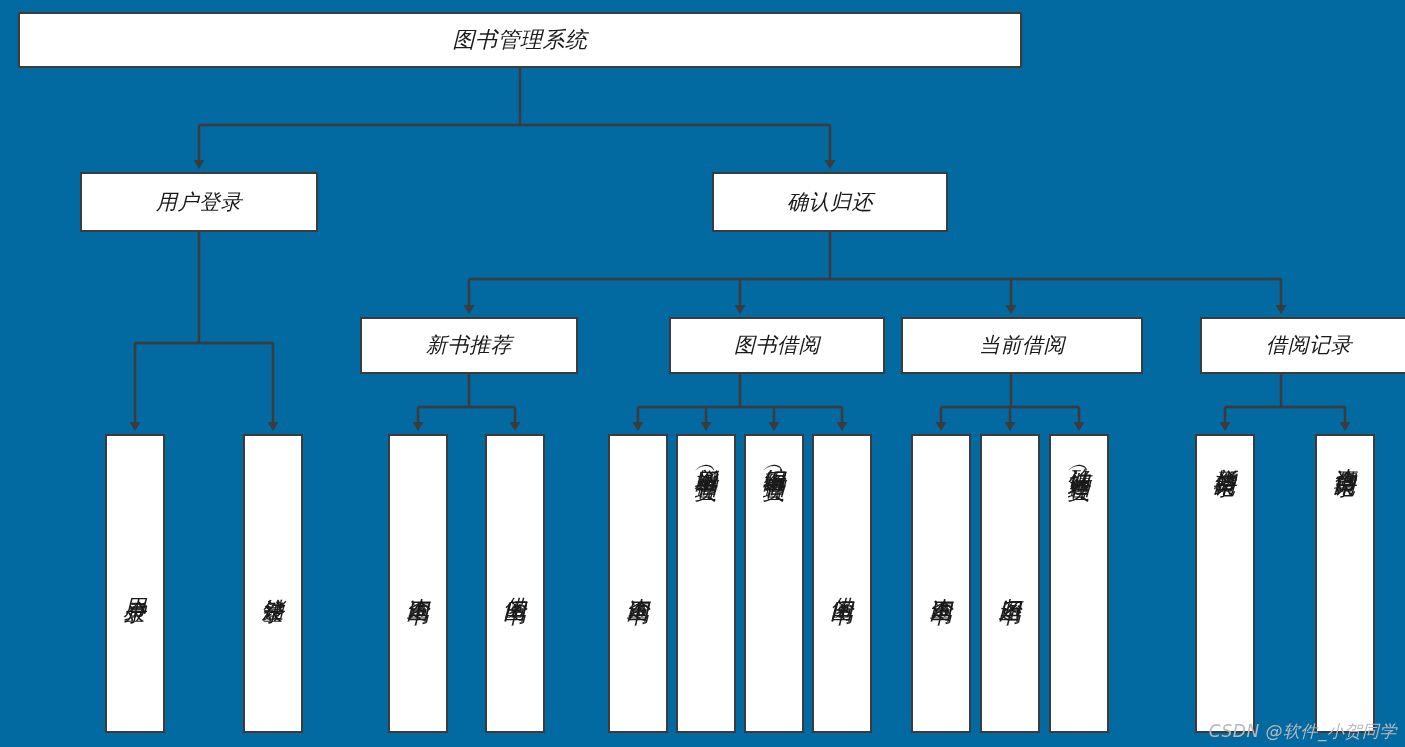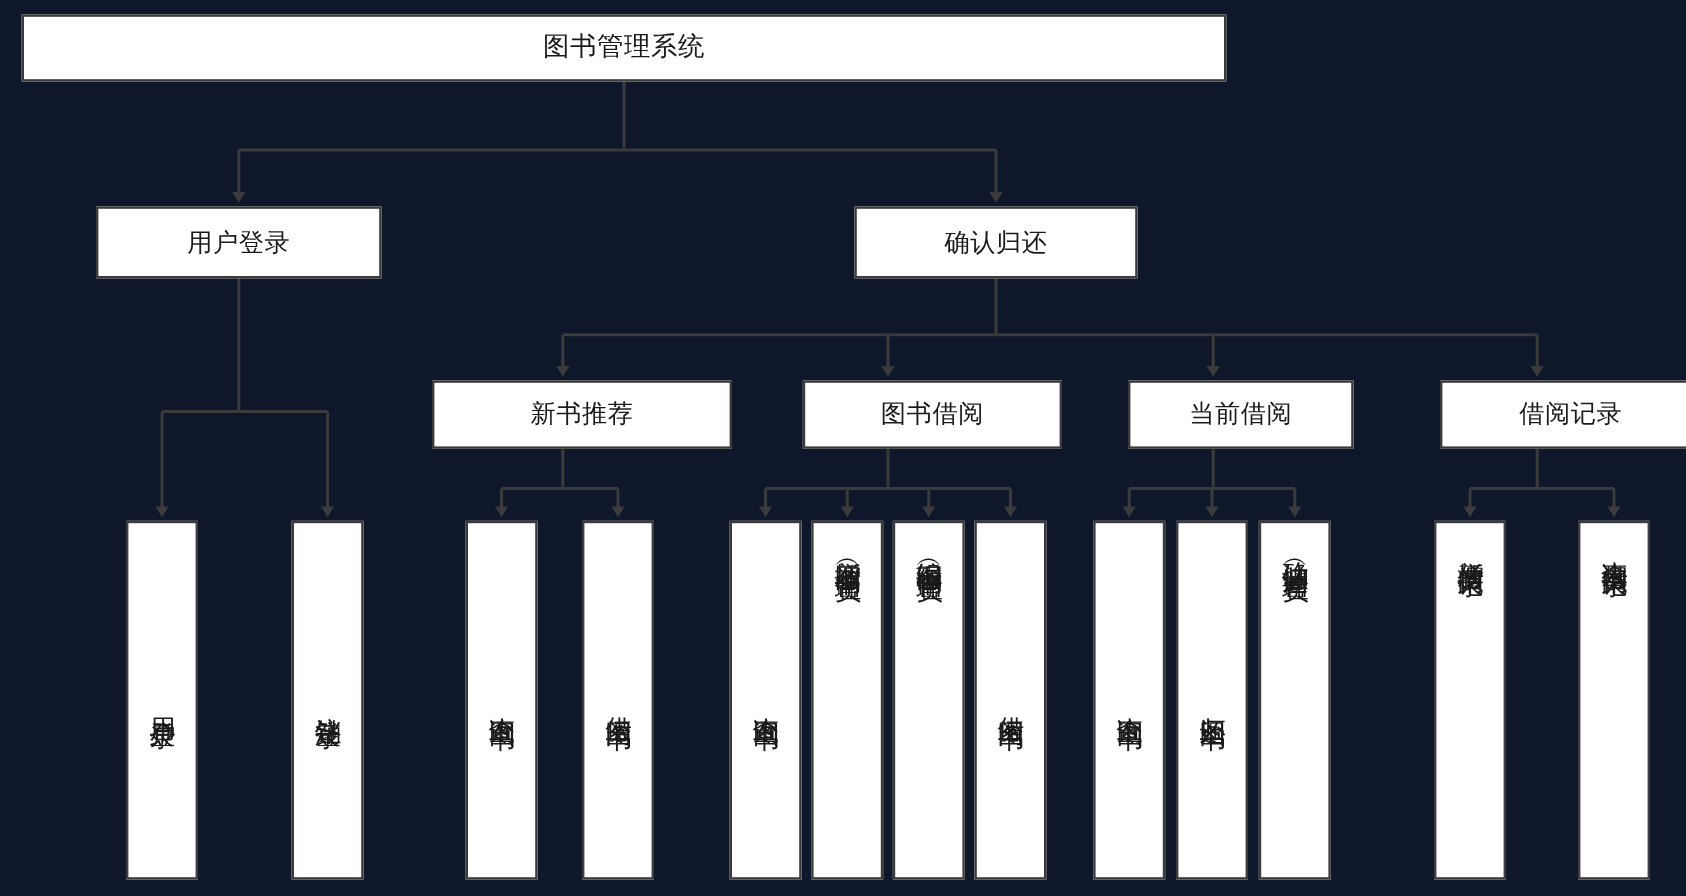--- a/index.html
+++ b/index.html
@@ -14,8 +14,9 @@
     position: relative;
     width: 1405px;
     height: 747px;
-    background: #0f172a;
+    background: #0369a1;
     overflow: hidden;
+    font-style: italic;
   }
   #edges {
     position: absolute;

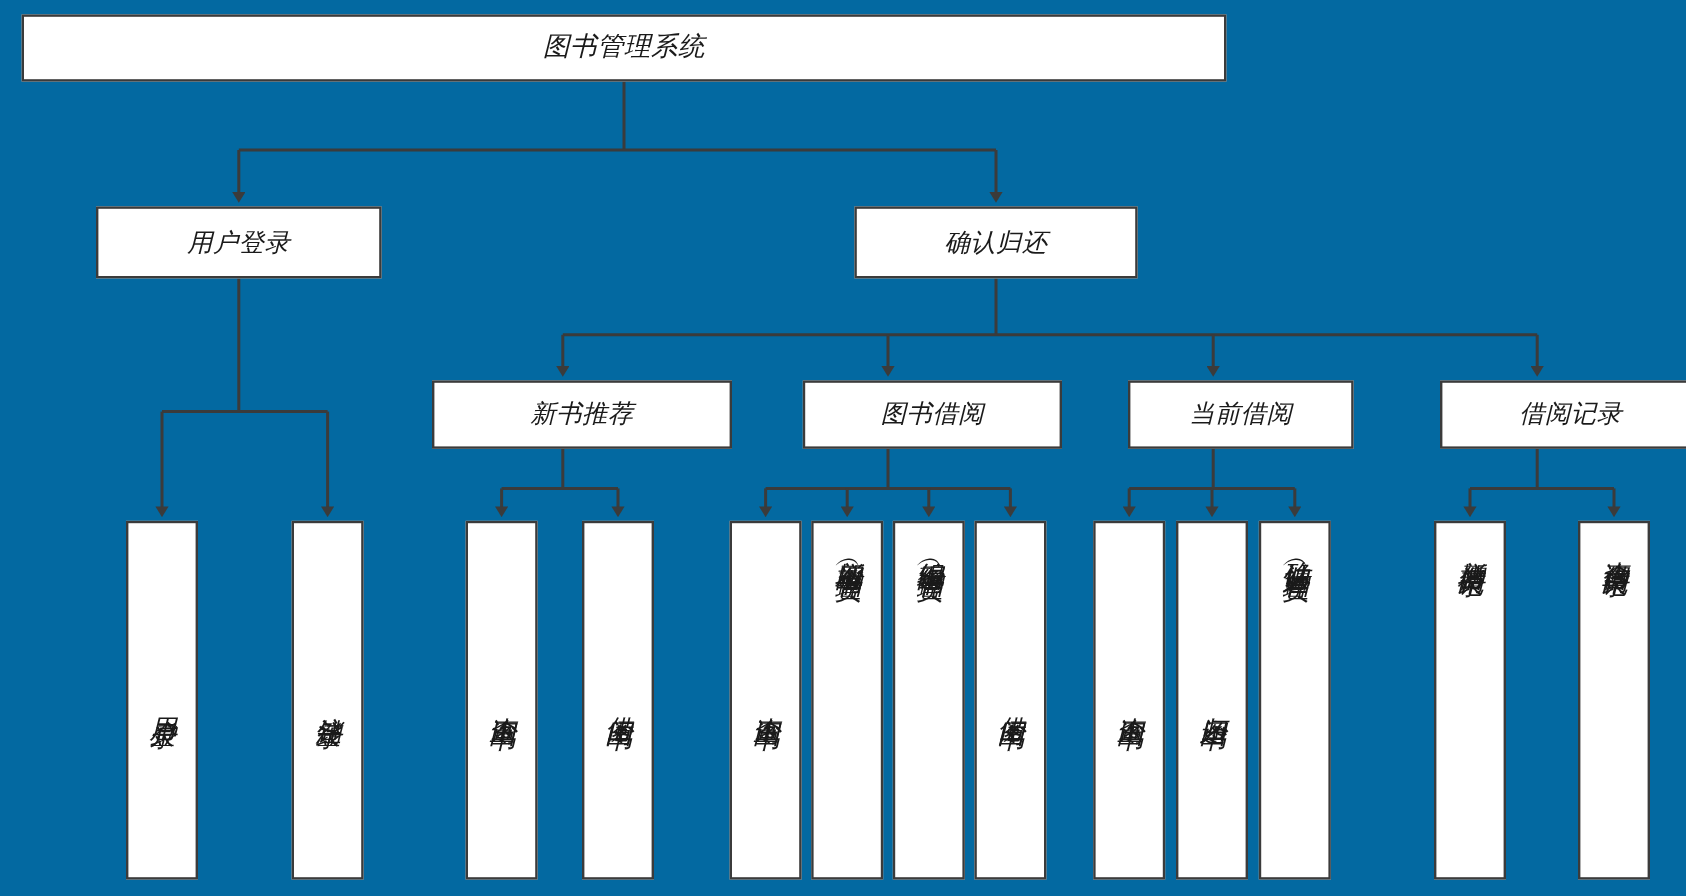--- a/index.html
+++ b/index.html
@@ -134,7 +134,7 @@
       <div class="node horiz" style="left: 712px; top: 172px; width: 236px; height: 60px;">
         <span class="label">确认归还</span>
       </div>
-      <div class="node horiz" style="left: 360px; top: 317px; width: 250px; height: 57px;">
+      <div class="node horiz" style="left: 360px; top: 317px; width: 218px; height: 57px;">
         <span class="label">新书推荐</span>
       </div>
       <div class="node horiz" style="left: 669px; top: 317px; width: 216px; height: 57px;">

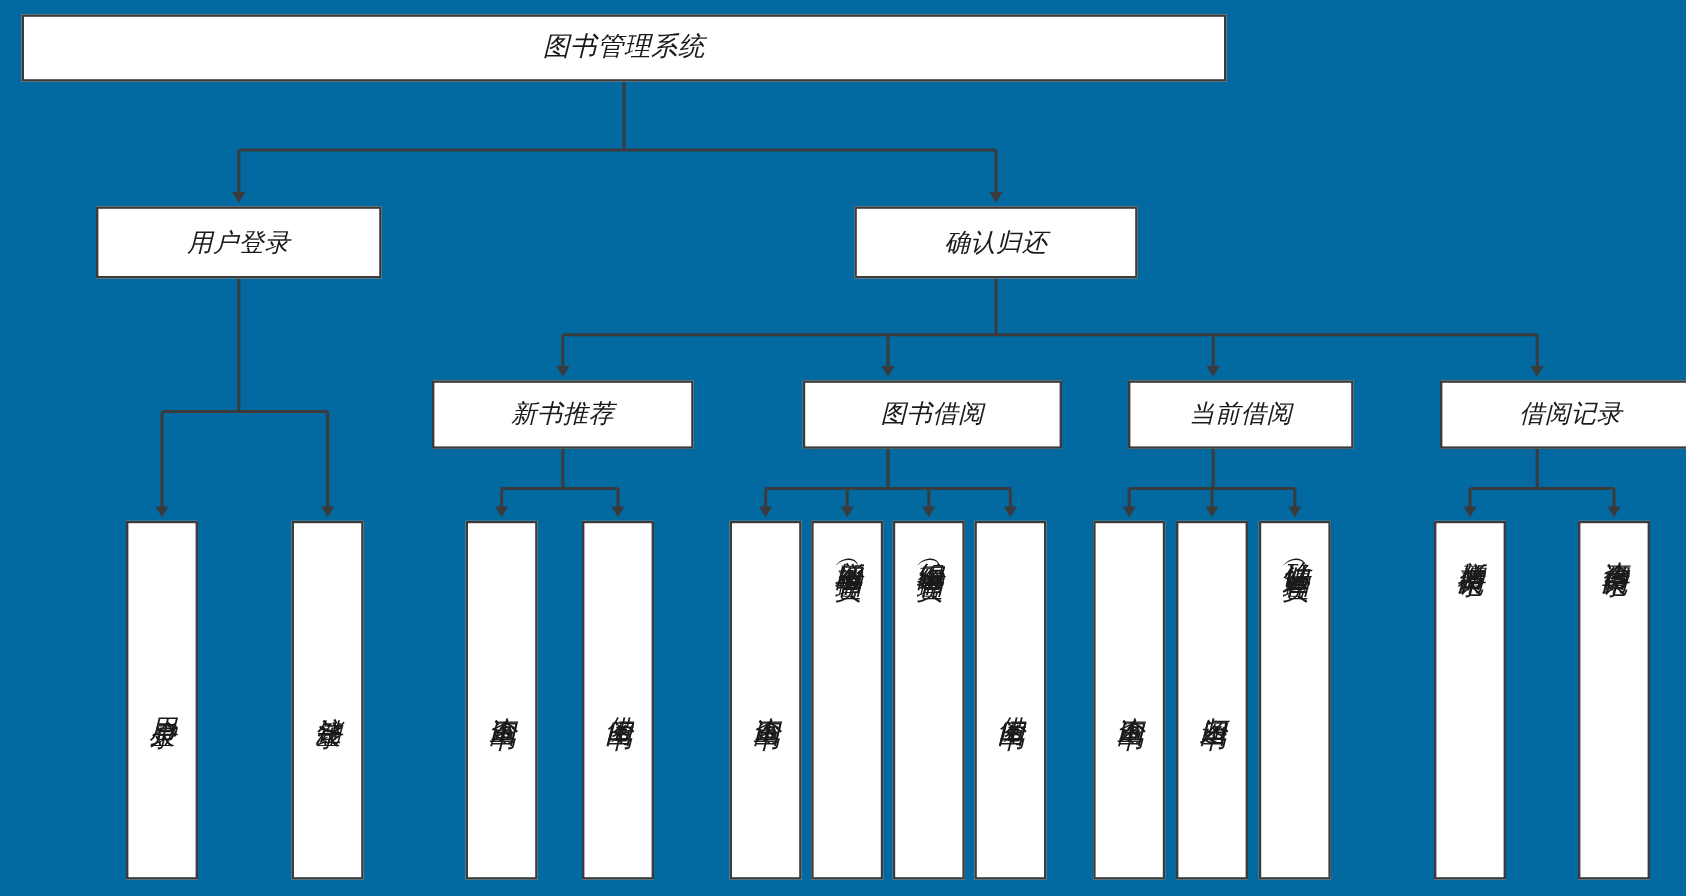--- a/index.html
+++ b/index.html
@@ -140,7 +140,7 @@
       <div class="node horiz" style="left: 669px; top: 317px; width: 216px; height: 57px;">
         <span class="label">图书借阅</span>
       </div>
-      <div class="node horiz" style="left: 940px; top: 317px; width: 188px; height: 57px;">
+      <div class="node horiz" style="left: 901px; top: 317px; width: 242px; height: 57px;">
         <span class="label">当前借阅</span>
       </div>
       <div class="node horiz" style="left: 1172px; top: 317px; width: 218px; height: 57px; margin-left: 28px;">

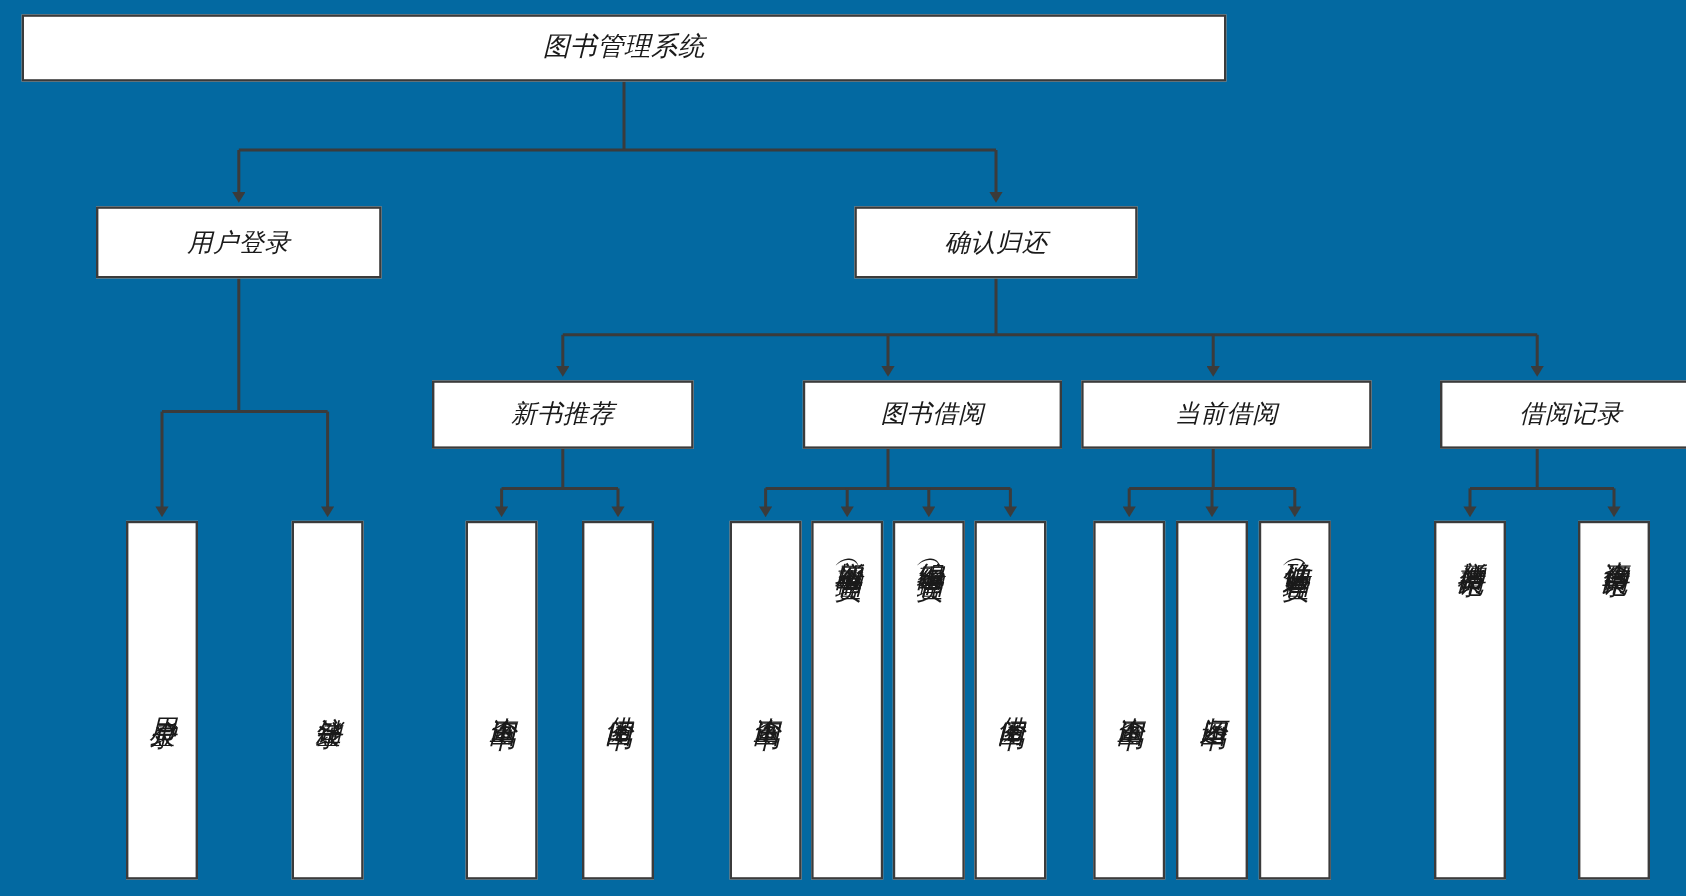--- a/index.html
+++ b/index.html
@@ -187,6 +187,7 @@
       </div>
     </div>
 
+  <div id="watermark">CSDN @软件_小贺同学</div>
 </div>
 
 </body></html>

